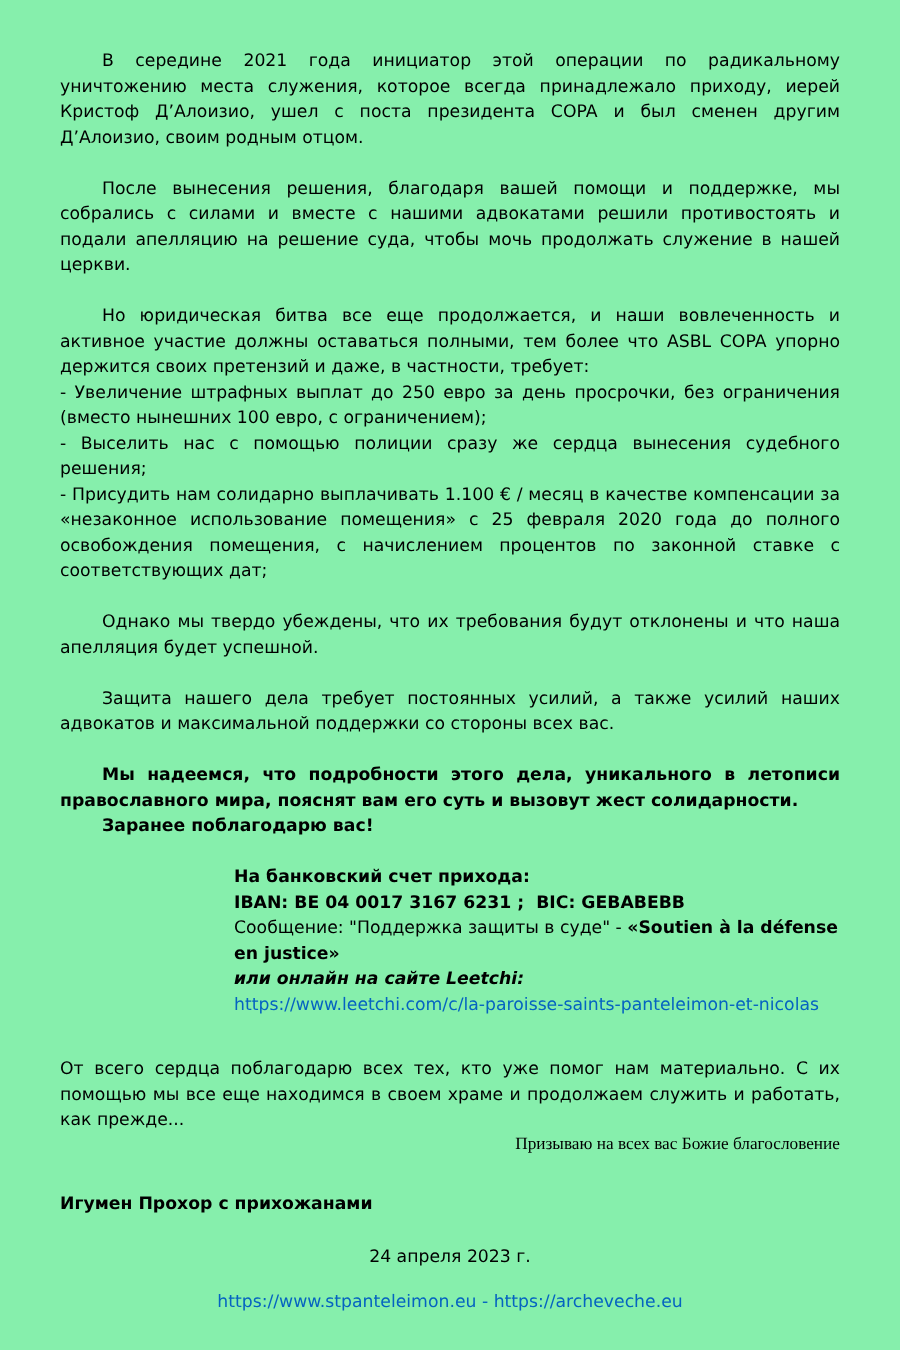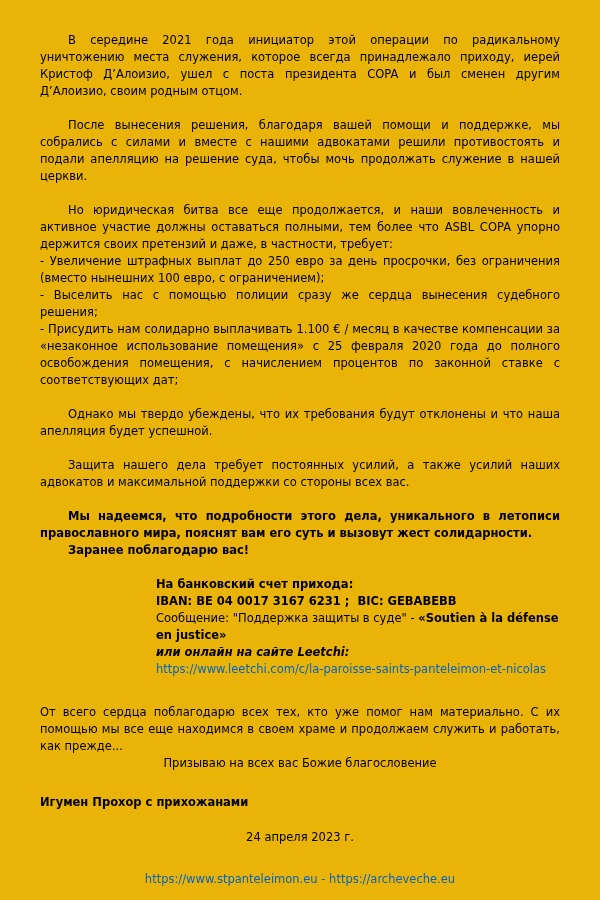--- a/index.html
+++ b/index.html
@@ -8,7 +8,7 @@
   .page {
     position:relative;
     width:600px; height:900px;
-    background:#eab308;
+    background:#86efac;
     color:#000000;
     font-family:"DejaVu Sans", sans-serif;
     font-size:11.5px;

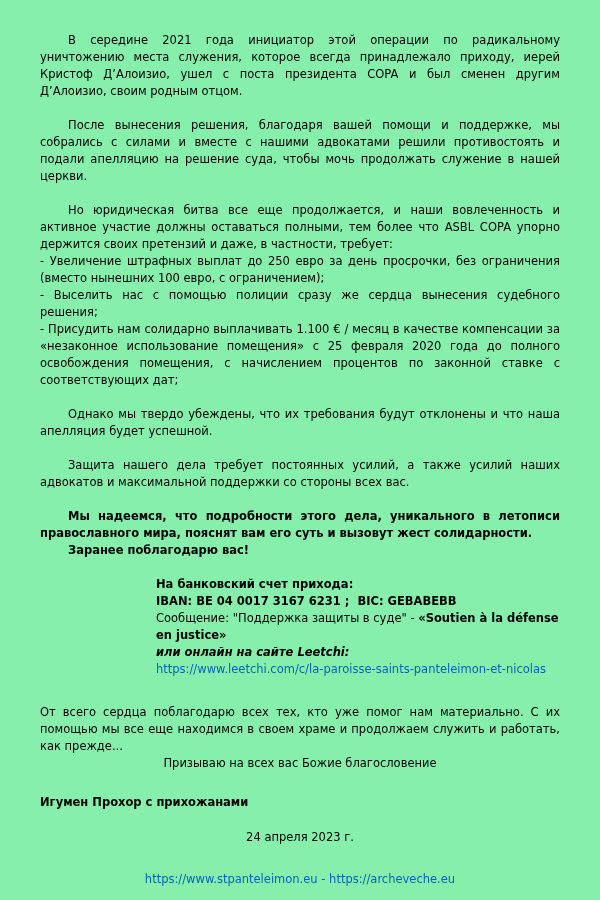--- a/index.html
+++ b/index.html
@@ -27,7 +27,7 @@
   .bank p { margin:0; }
   .mt { margin-top:17px; }
   .link { color:#0563C1; cursor:pointer; }
-  .center { text-align:center; }
+  .center { text-align:right;font-family:Liberation Serif, serif; }
   .right { text-align:center; }
   .thanks { margin-top:26px; margin-bottom:0; }
   .signature { margin-top:22px; }

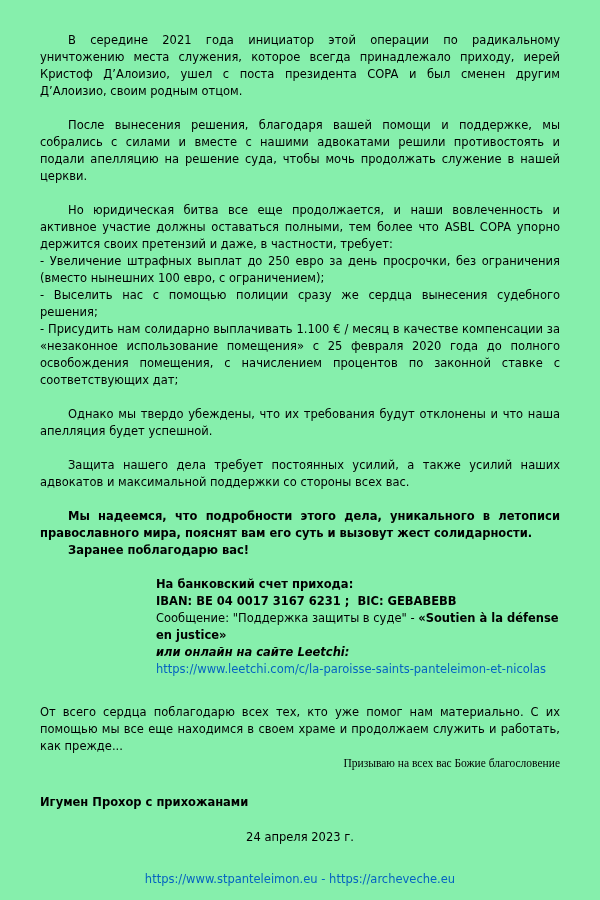--- a/index.html
+++ b/index.html
@@ -34,7 +34,7 @@
   .date-line { margin-top:18px; }
   .footer {
     position:absolute;
-    left:40px; right:40px; bottom:12px;
+    left:40px; right:40px; bottom:24px;
     text-align:center;
   }
 </style>

